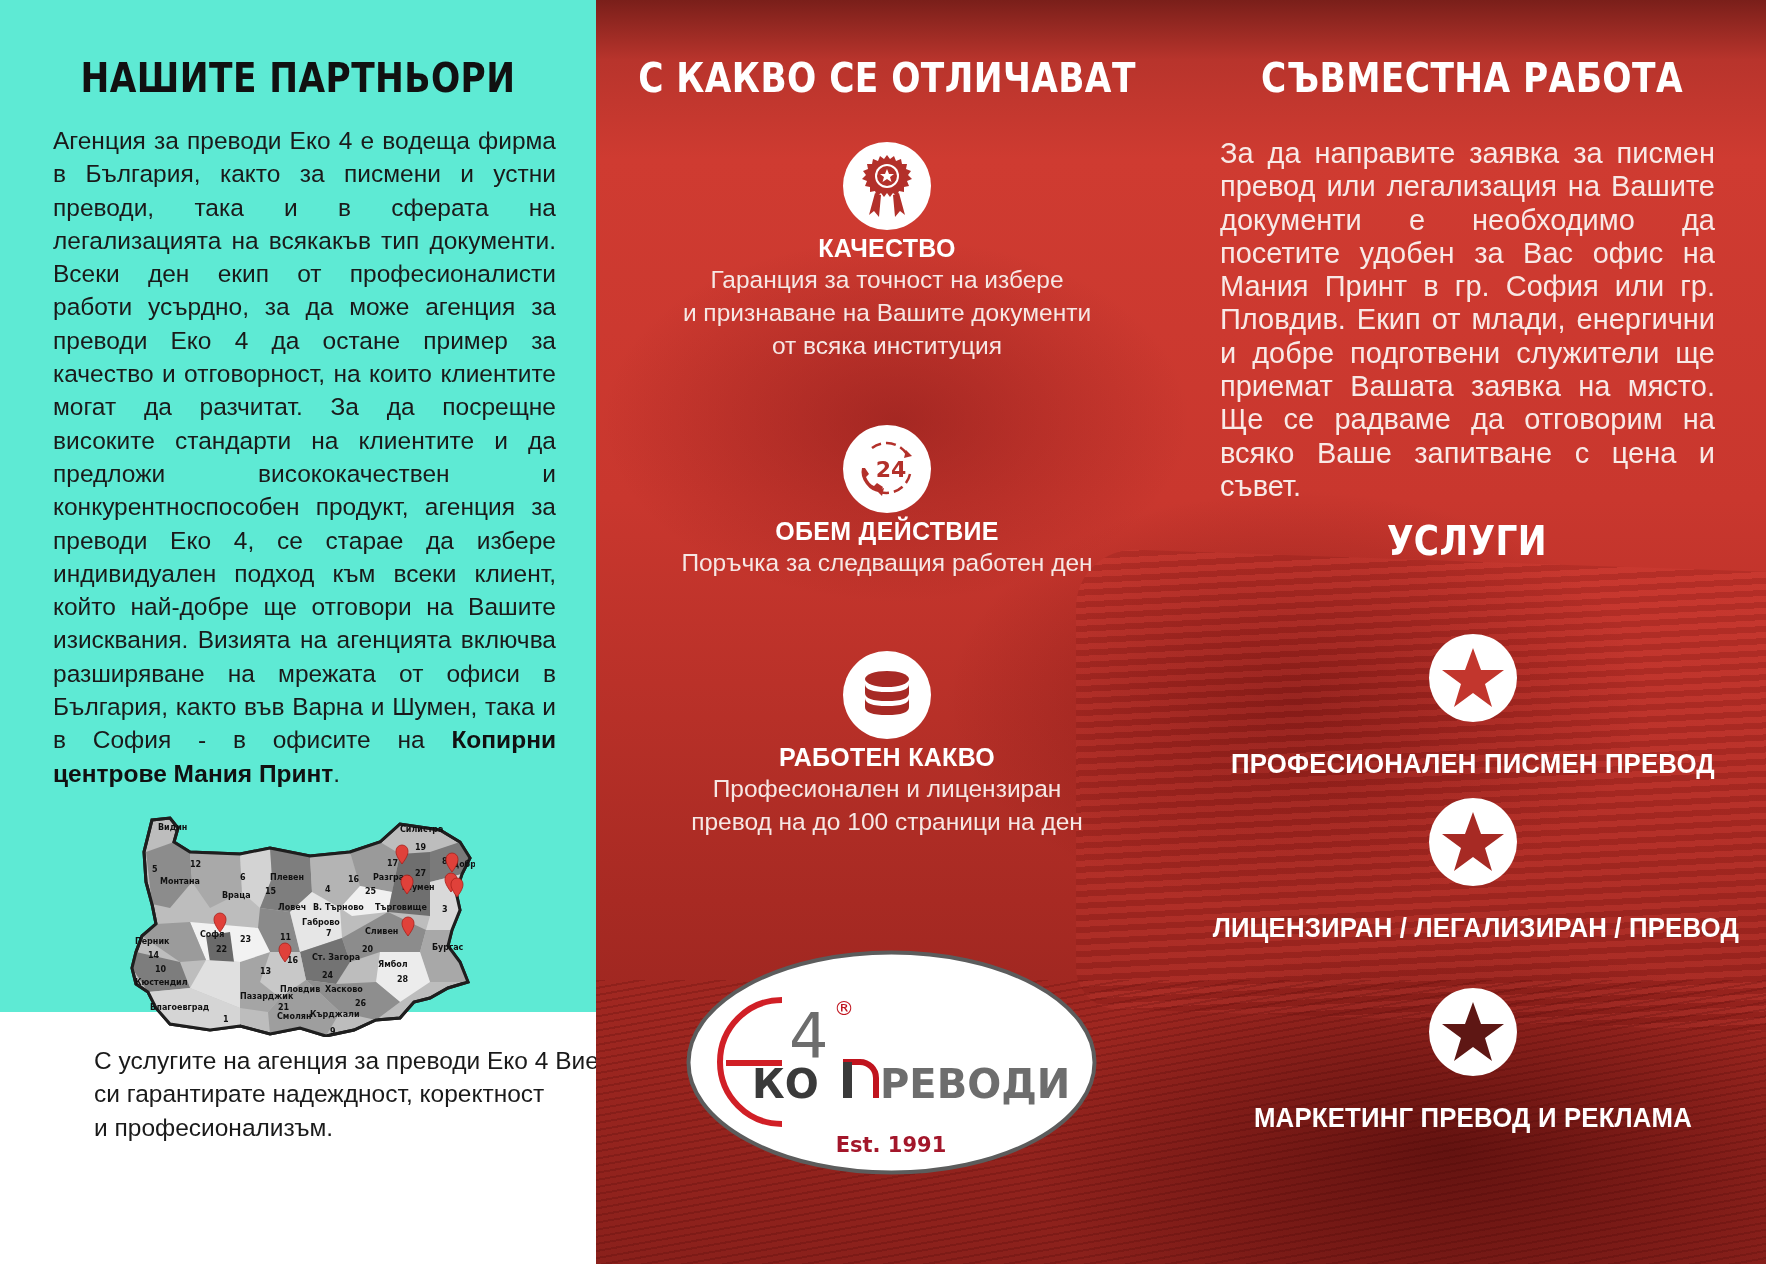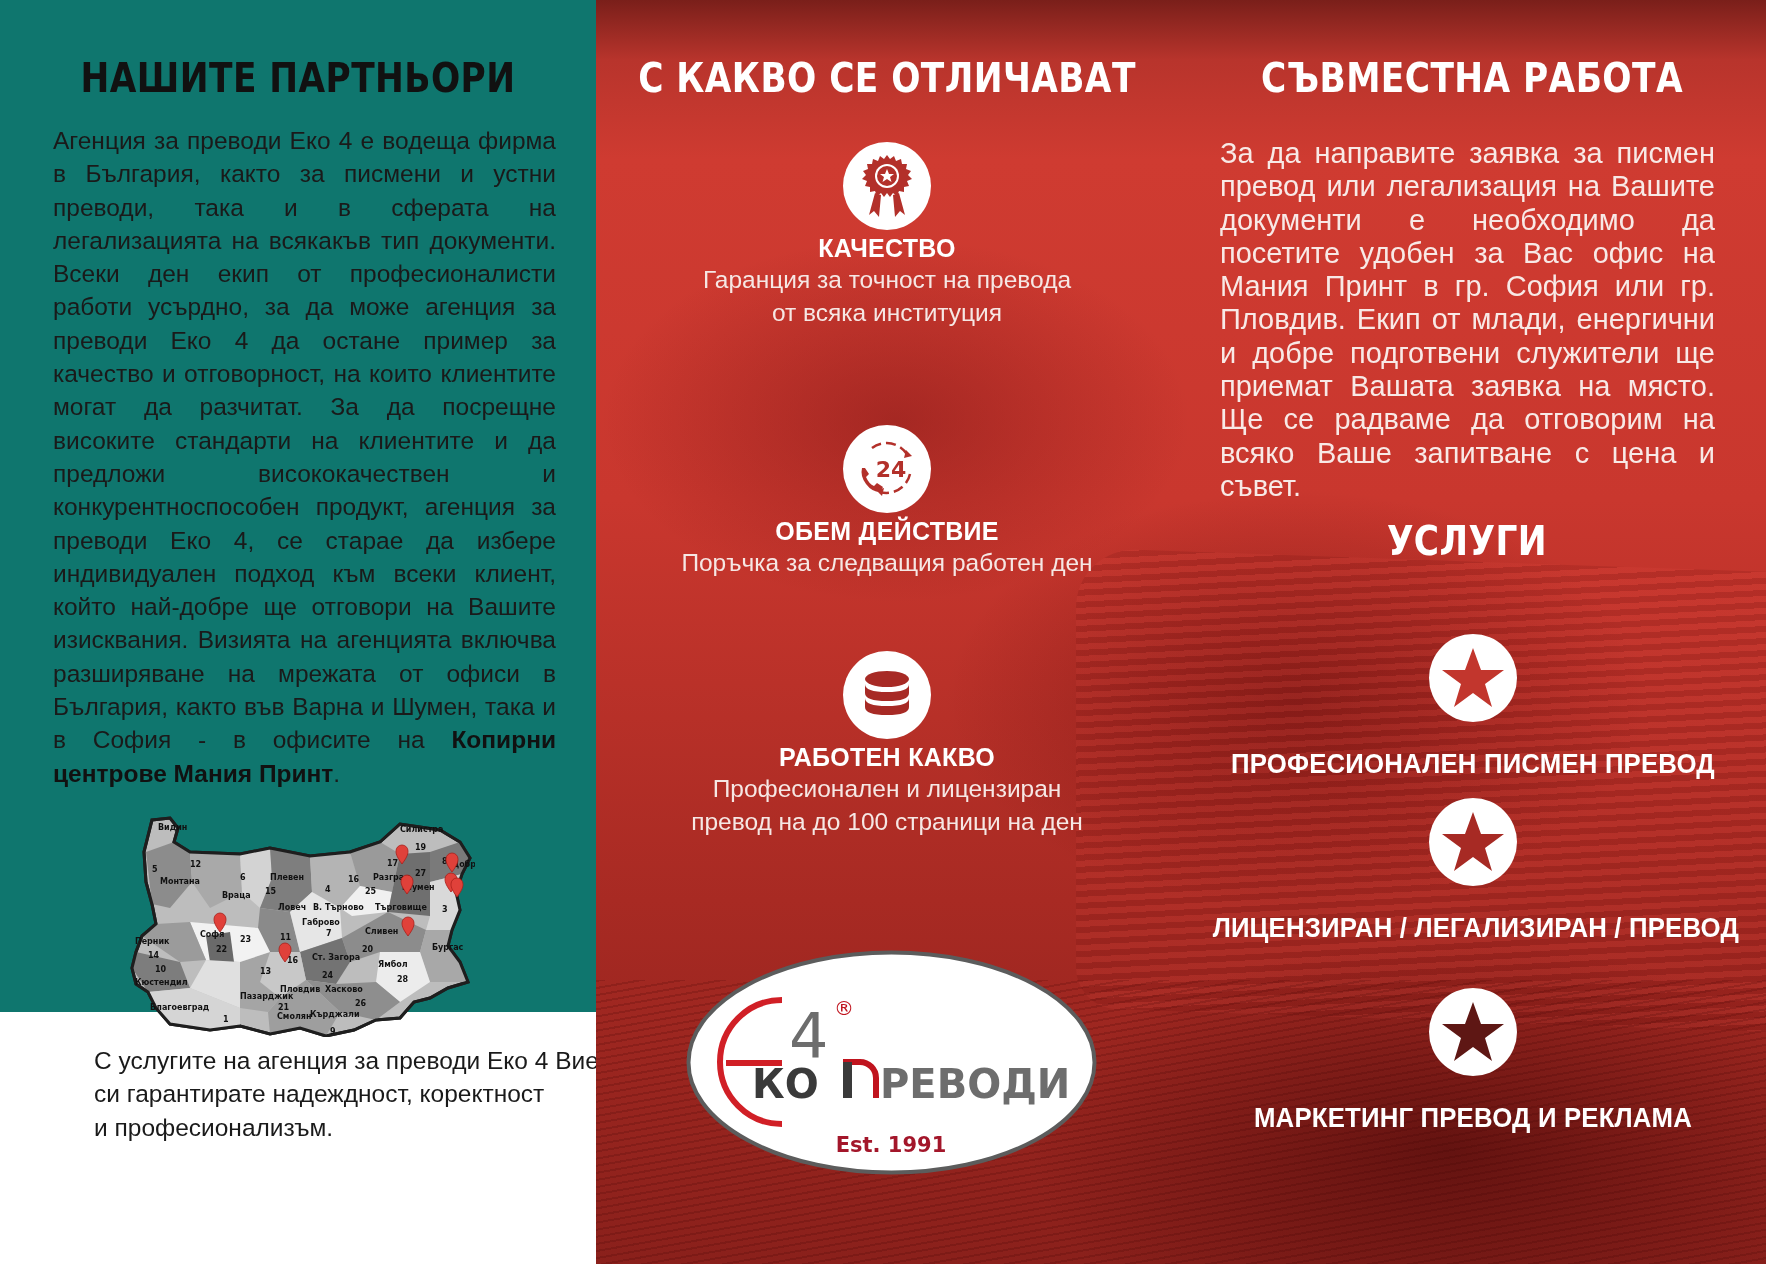--- a/index.html
+++ b/index.html
@@ -4,7 +4,7 @@
 <style>
   html, body { margin:0; padding:0; }
   body { width:1766px; height:1264px; position:relative; overflow:hidden; background:#ffffff; font-family:"Liberation Sans", "DejaVu Sans", sans-serif; }
-  .left-panel { position:absolute; left:0; top:0; width:596px; height:1012px; background:#0f766e; }
+  .left-panel { position:absolute; left:0; top:0; width:596px; height:1012px; background:#5eead4; }
   .red-panel { position:absolute; left:596px; top:0; width:1170px; height:1264px; overflow:hidden;
     background:
       radial-gradient(ellipse 420px 260px at 300px 420px, rgba(120,20,20,0.45), rgba(0,0,0,0) 70%),

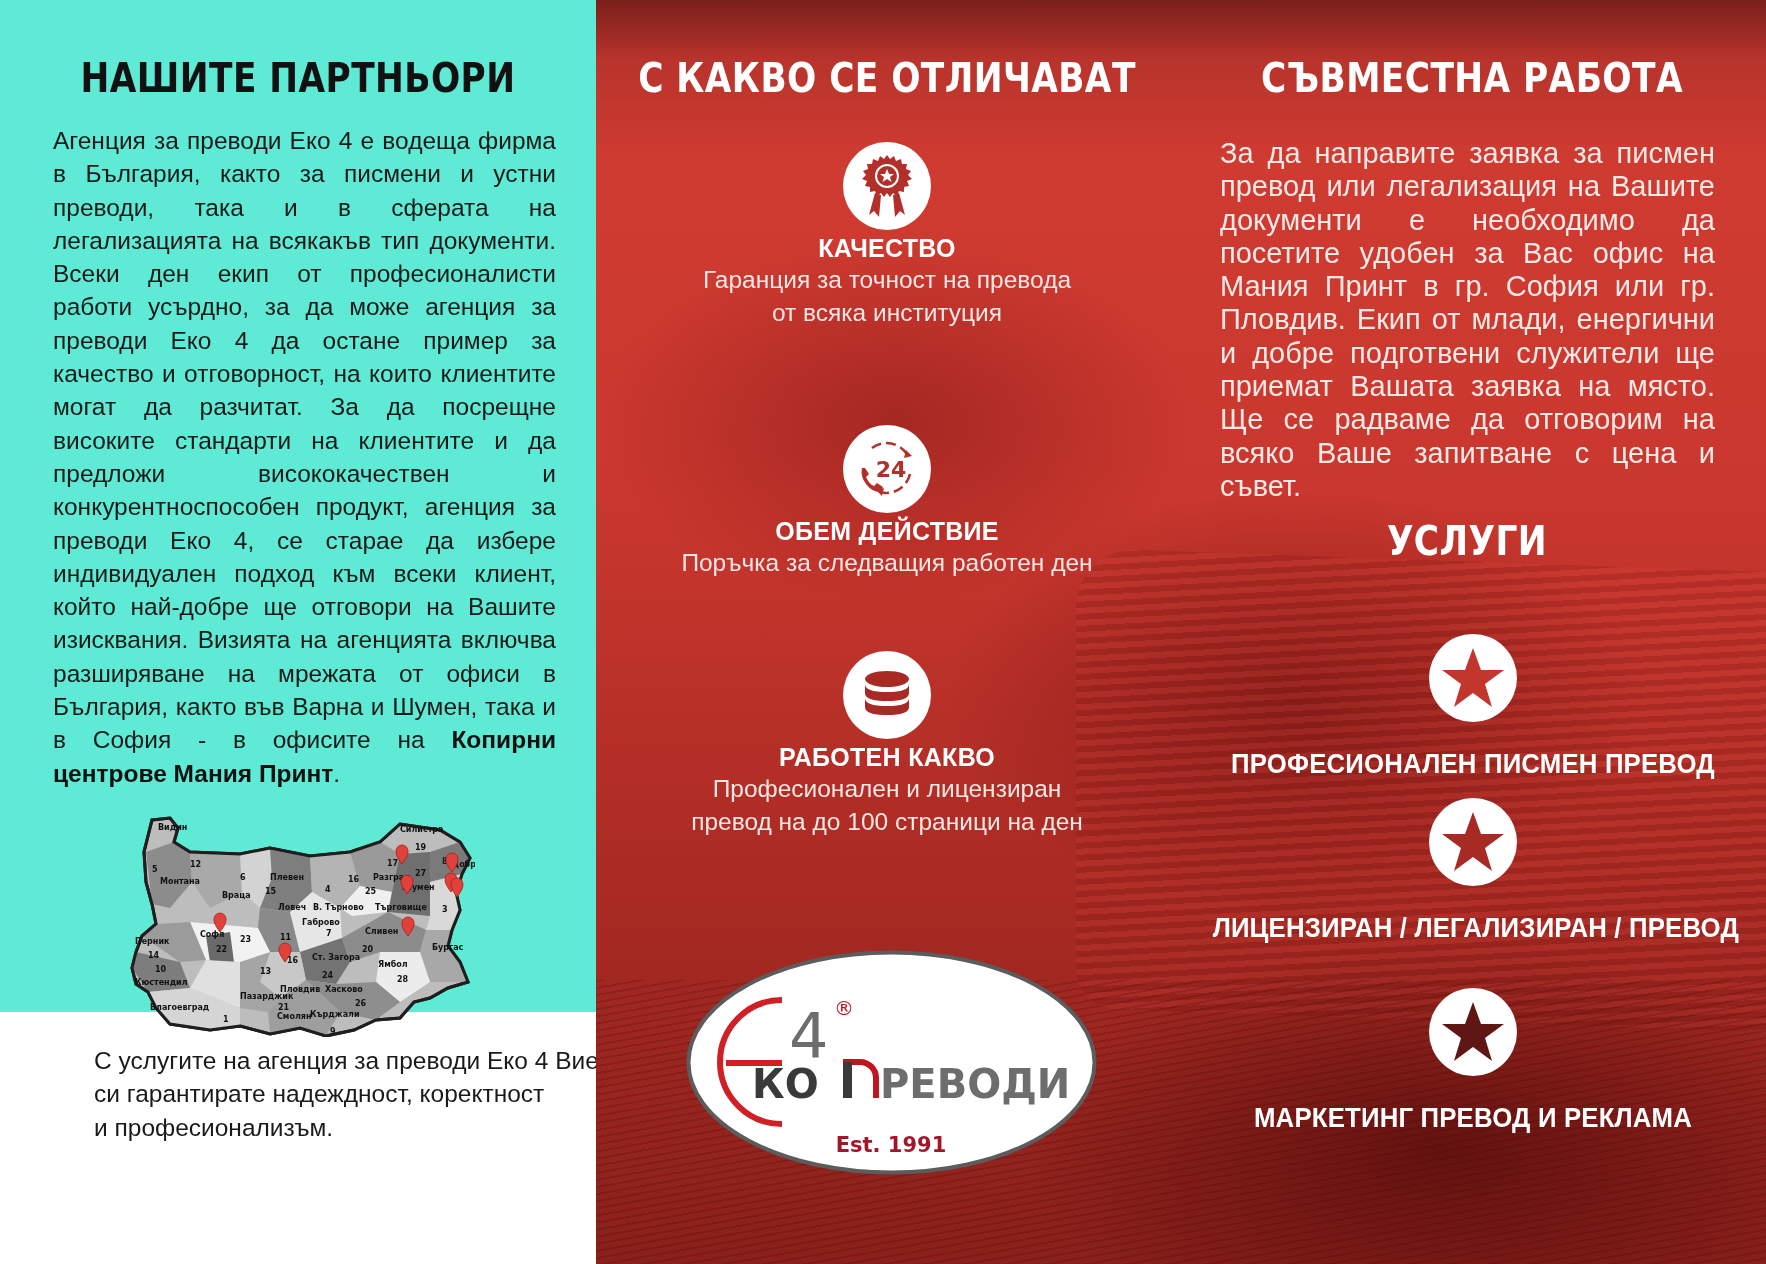--- a/index.html
+++ b/index.html
@@ -181,7 +181,7 @@
     </svg>
   </div>
   <div class="f-title">КАЧЕСТВО</div>
-  <div class="f-text">Гаранция за точност на превода</div>
+  <div class="f-text">Гаранция за точност на избере</div>
   <div class="f-text">от всяка институция</div>
 </div>
 

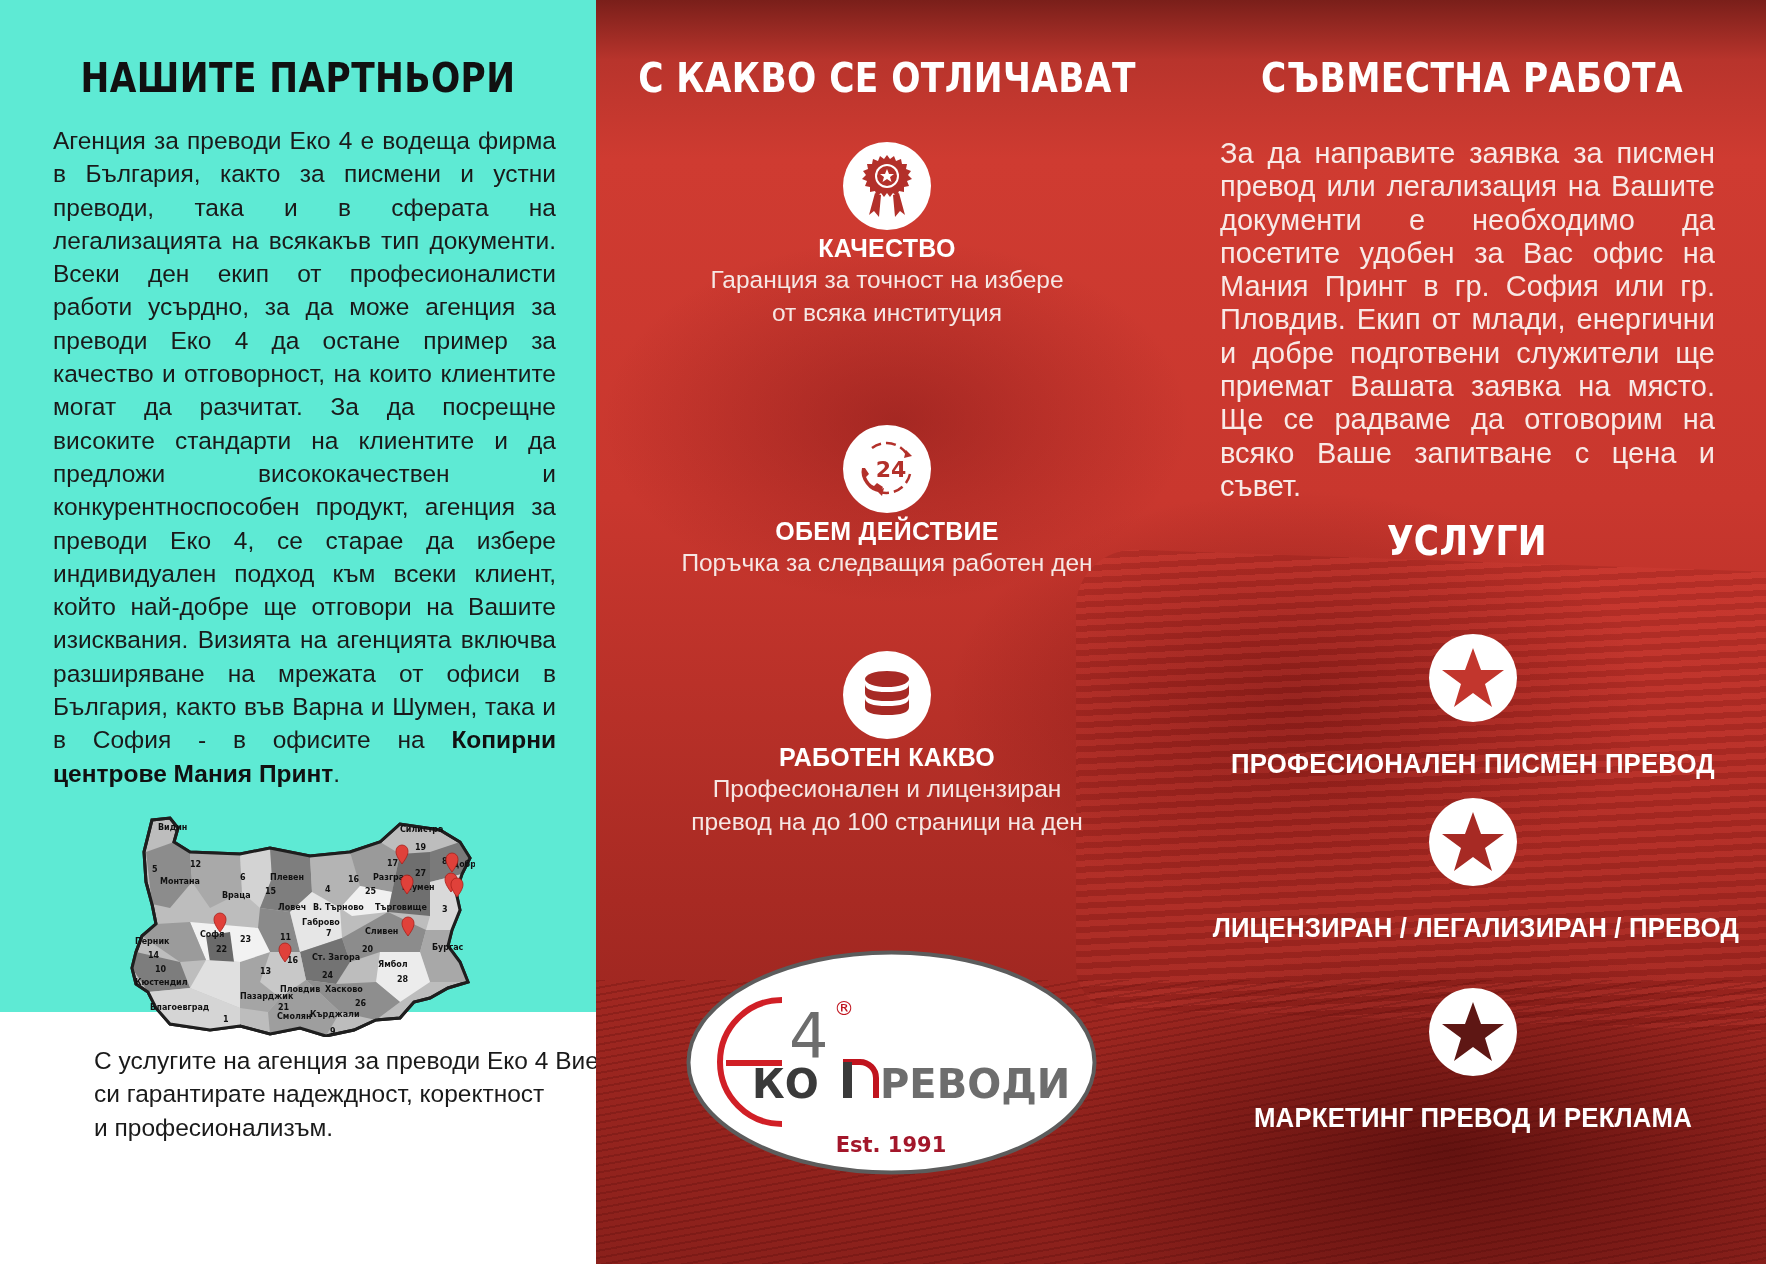--- a/index.html
+++ b/index.html
@@ -182,6 +182,7 @@
   </div>
   <div class="f-title">КАЧЕСТВО</div>
   <div class="f-text">Гаранция за точност на избере</div>
+  <div class="f-text">и признаване на Вашите документи</div>
   <div class="f-text">от всяка институция</div>
 </div>
 

